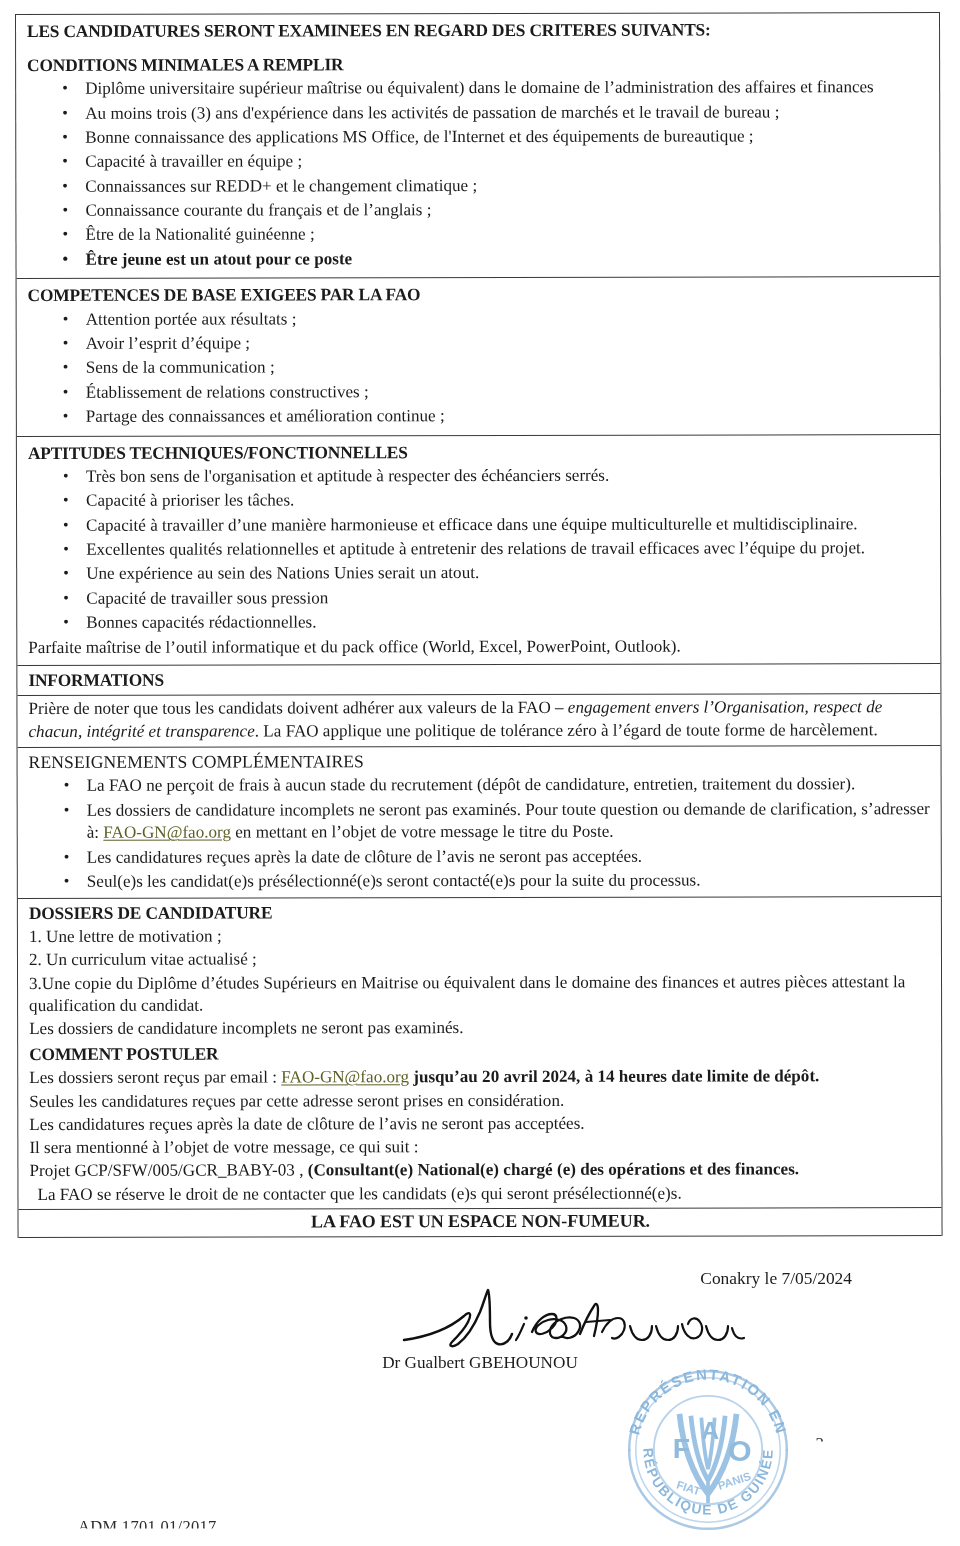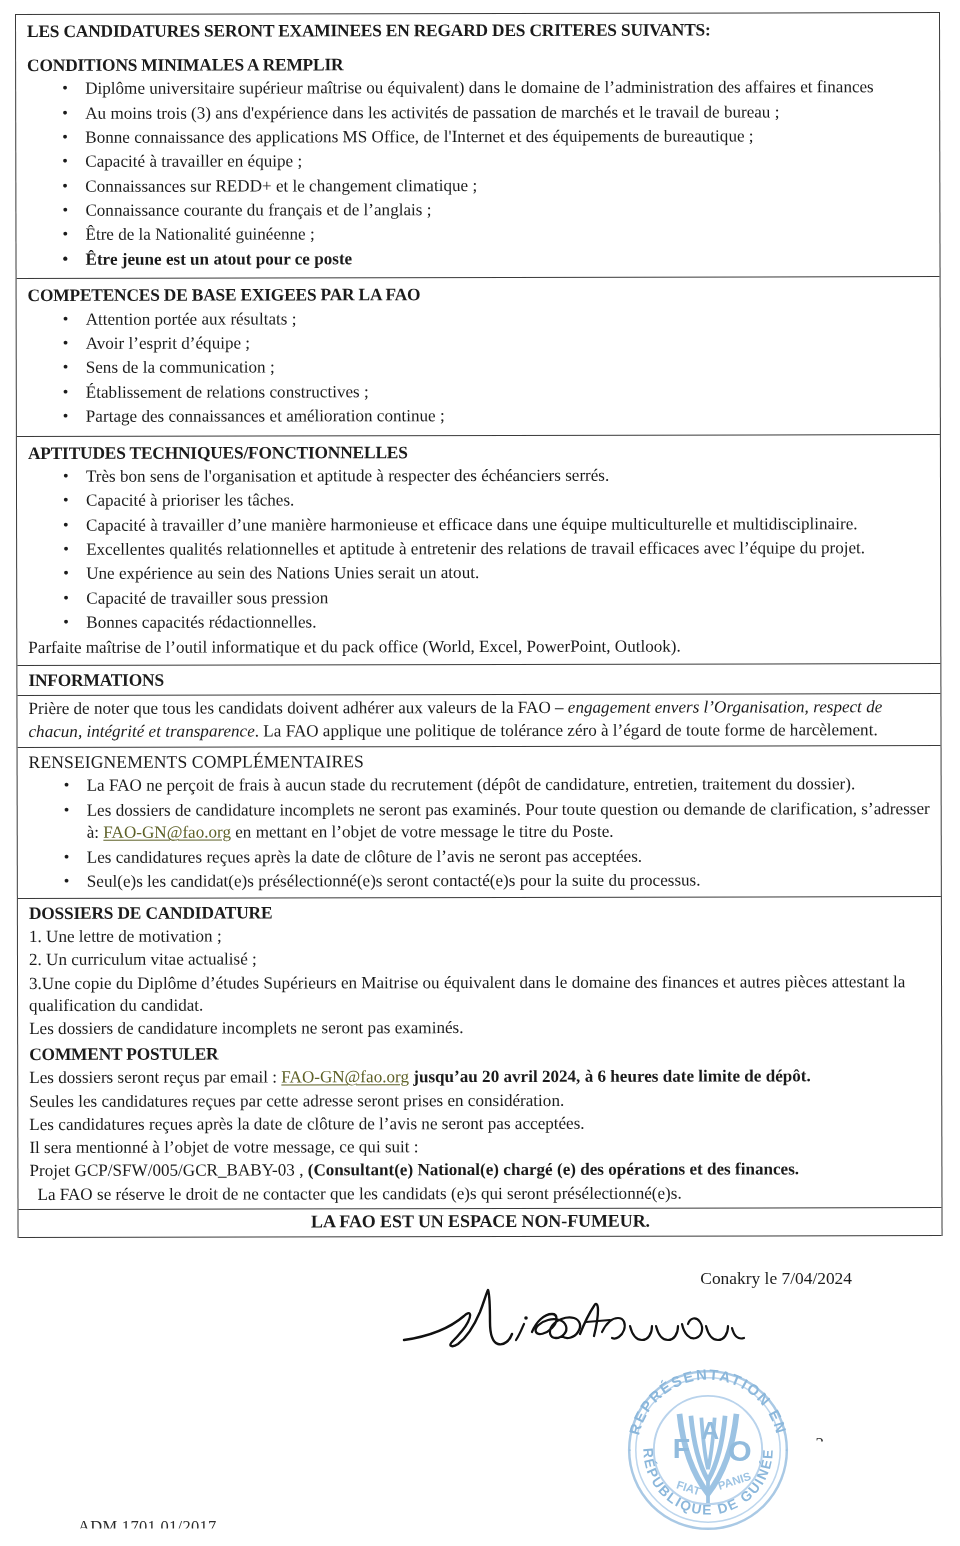--- a/index.html
+++ b/index.html
@@ -224,7 +224,7 @@
       <p class="body-line">Les dossiers de candidature incomplets ne seront pas examinés.</p>
 
       <h2 class="section-title">COMMENT POSTULER</h2>
-      <p class="body-line"><span>Les dossiers seront reçus par email : </span><span class="email">FAO-GN@fao.org</span>&nbsp;<span class="bold">jusqu’au 20 avril 2024, à 6 heures date limite de dépôt.</span></p>
+      <p class="body-line"><span>Les dossiers seront reçus par email : </span><span class="email">FAO-GN@fao.org</span>&nbsp;<span class="bold">jusqu’au 20 avril 2024, à 14 heures date limite de dépôt.</span></p>
       <p class="body-line">Seules les candidatures reçues par cette adresse seront prises en considération.</p>
       <p class="body-line">Les candidatures reçues après la date de clôture de l’avis ne seront pas acceptées.</p>
       <p class="body-line">Il sera mentionné à l’objet de votre message, ce qui suit :</p>

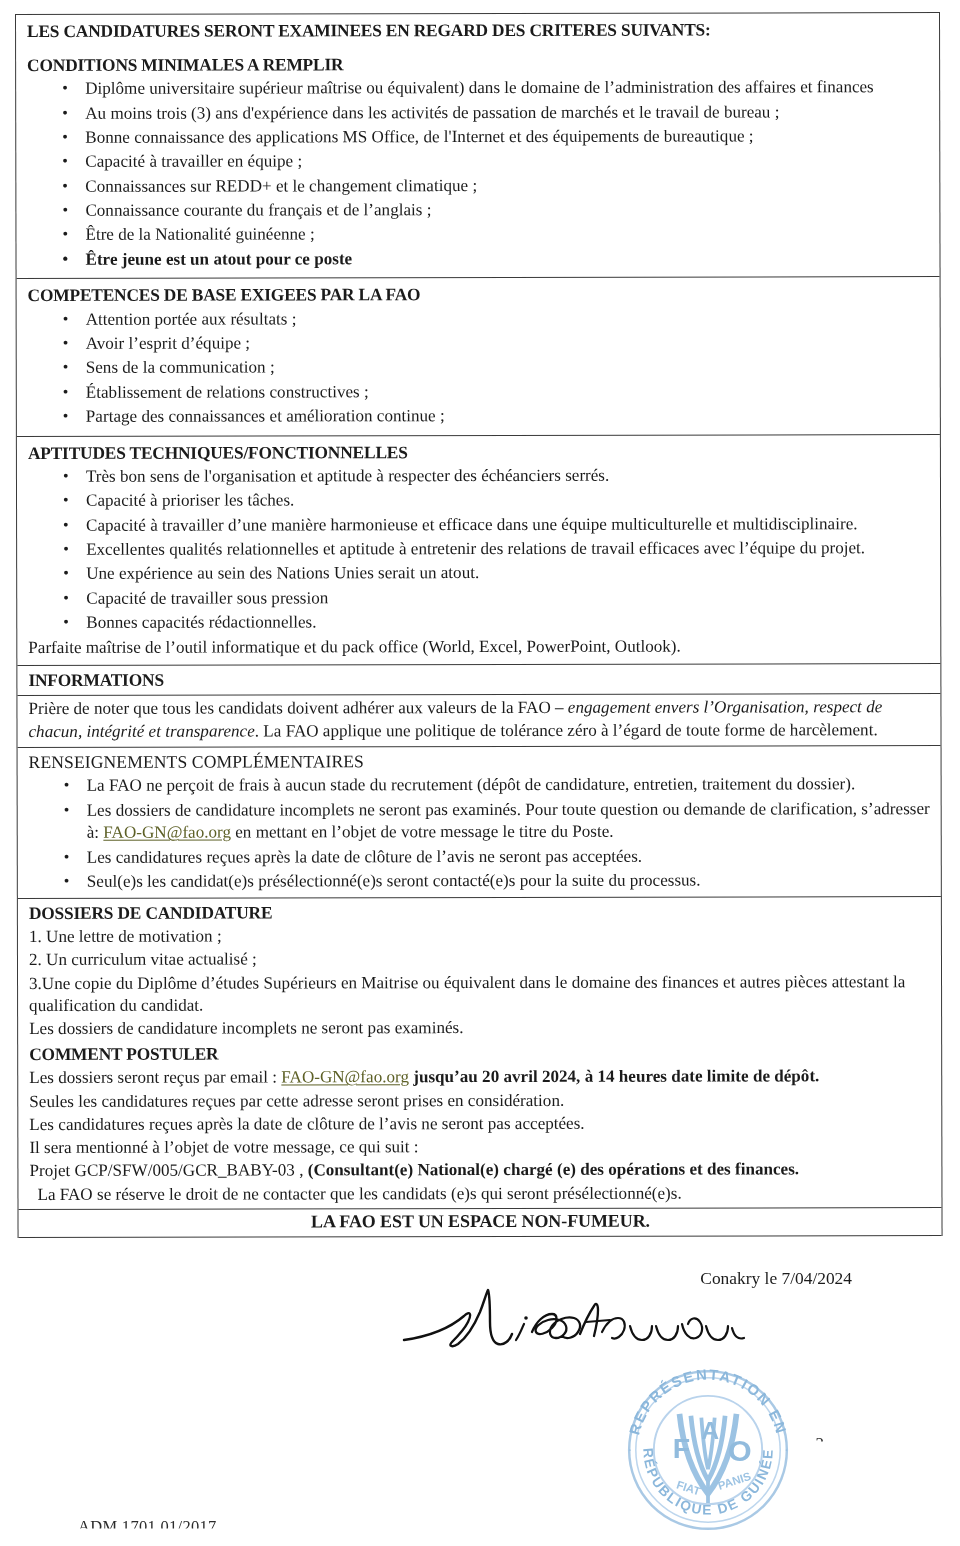--- a/index.html
+++ b/index.html
@@ -238,7 +238,7 @@
 
   </div>
 
-  <div class="place-date">Conakry le 7/04/2024</div>
+  <div class="place-date">Conakry le 7/05/2024</div>
 
   <svg class="sig-svg" viewBox="0 0 350 72">
     <g fill="none" stroke="#111" stroke-linecap="round" stroke-linejoin="round">

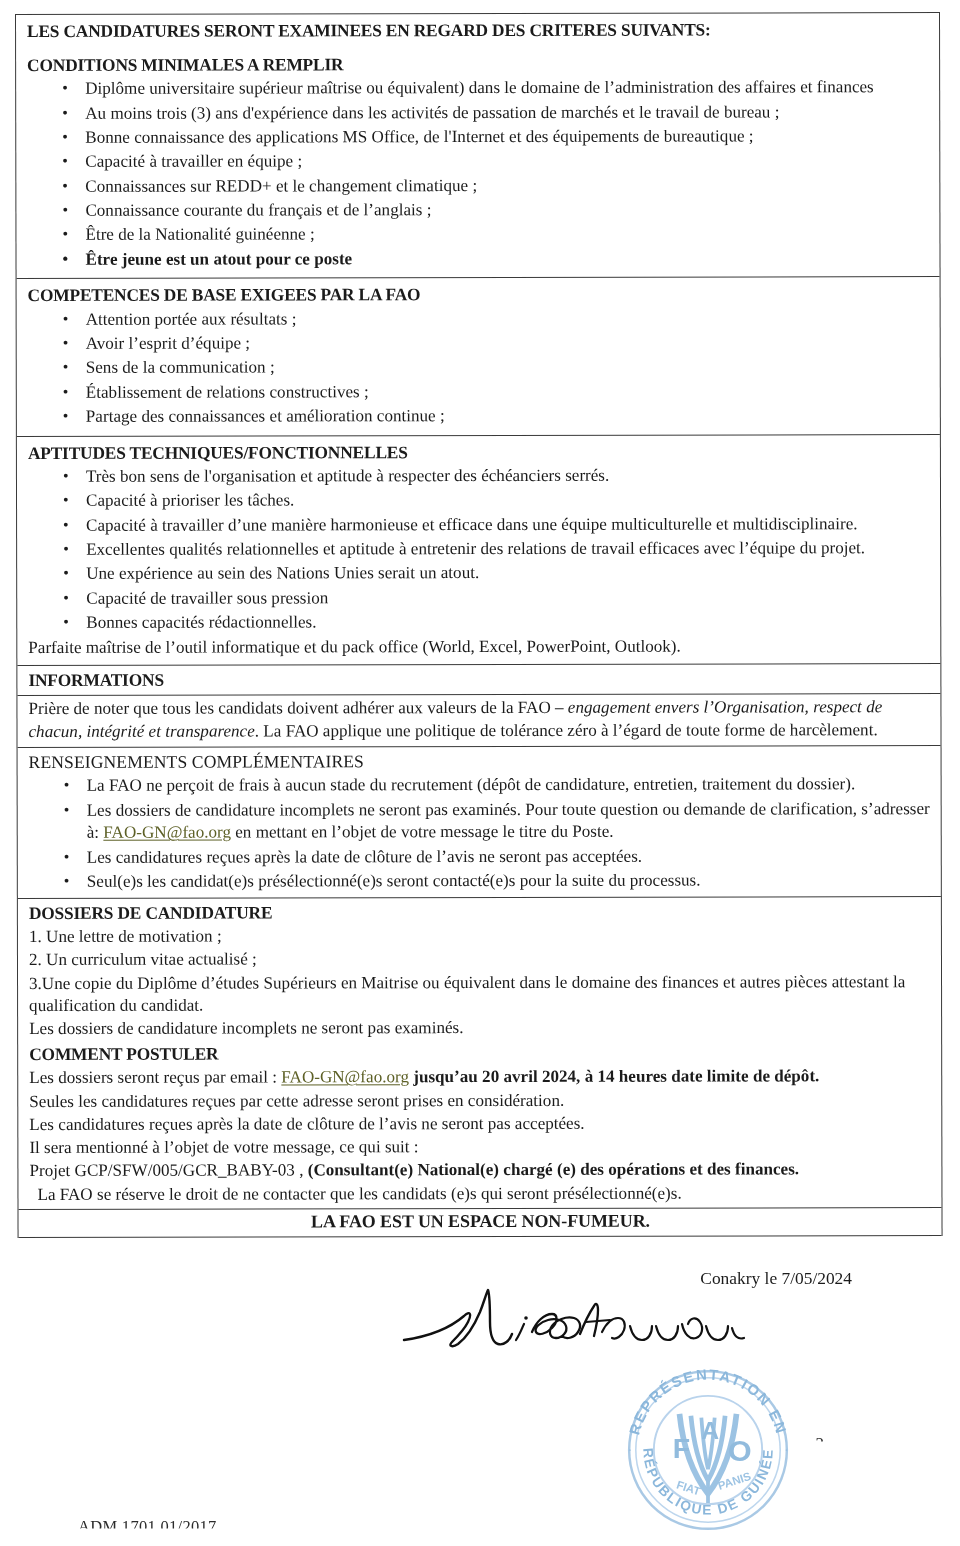--- a/index.html
+++ b/index.html
@@ -258,6 +258,7 @@
   </svg>
 
   <div class="signature-block">
+    <div>Dr Gualbert GBEHOUNOU</div>
   </div>
 
   <svg class="stamp" viewBox="0 0 200 200">

